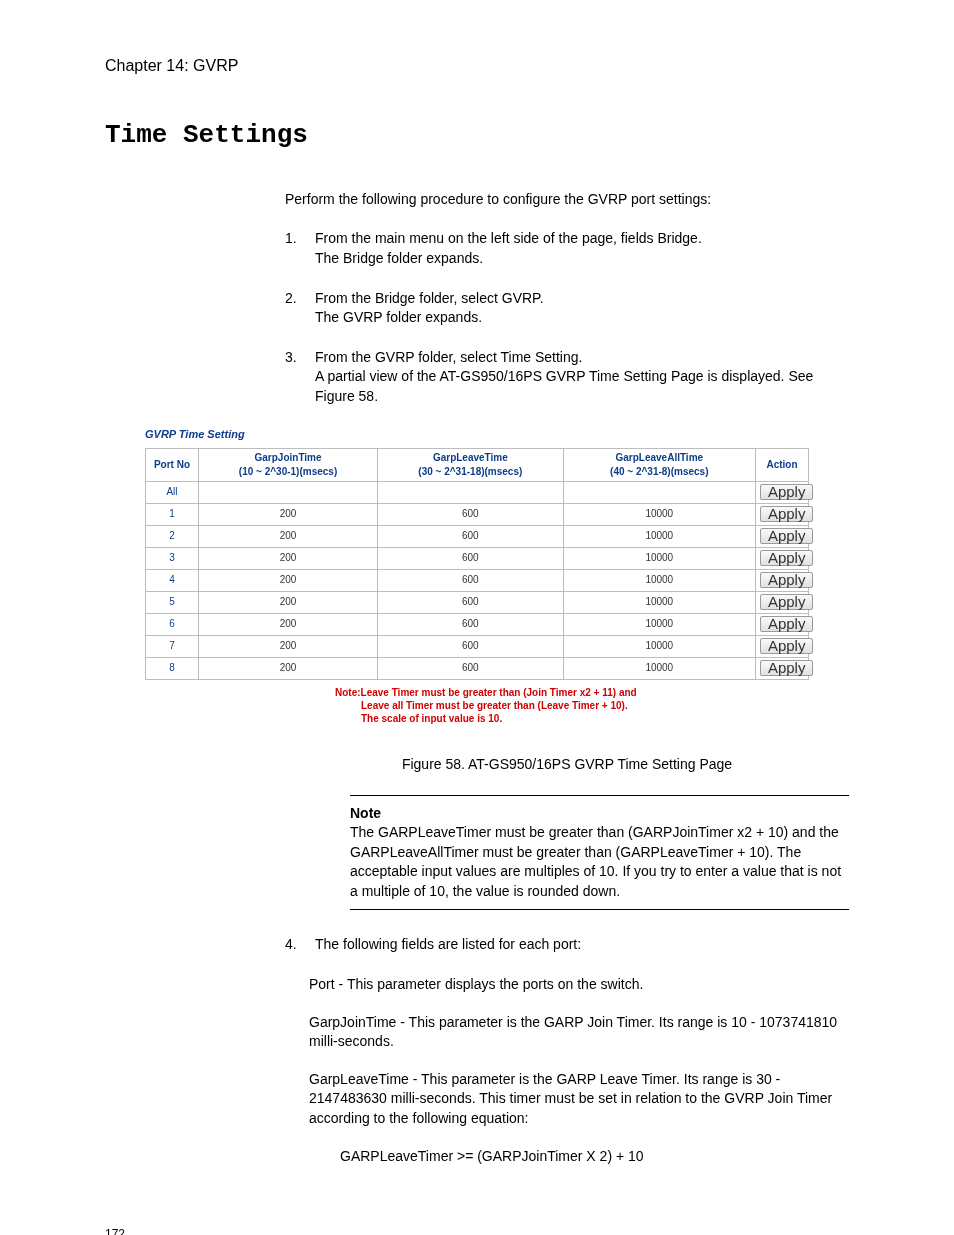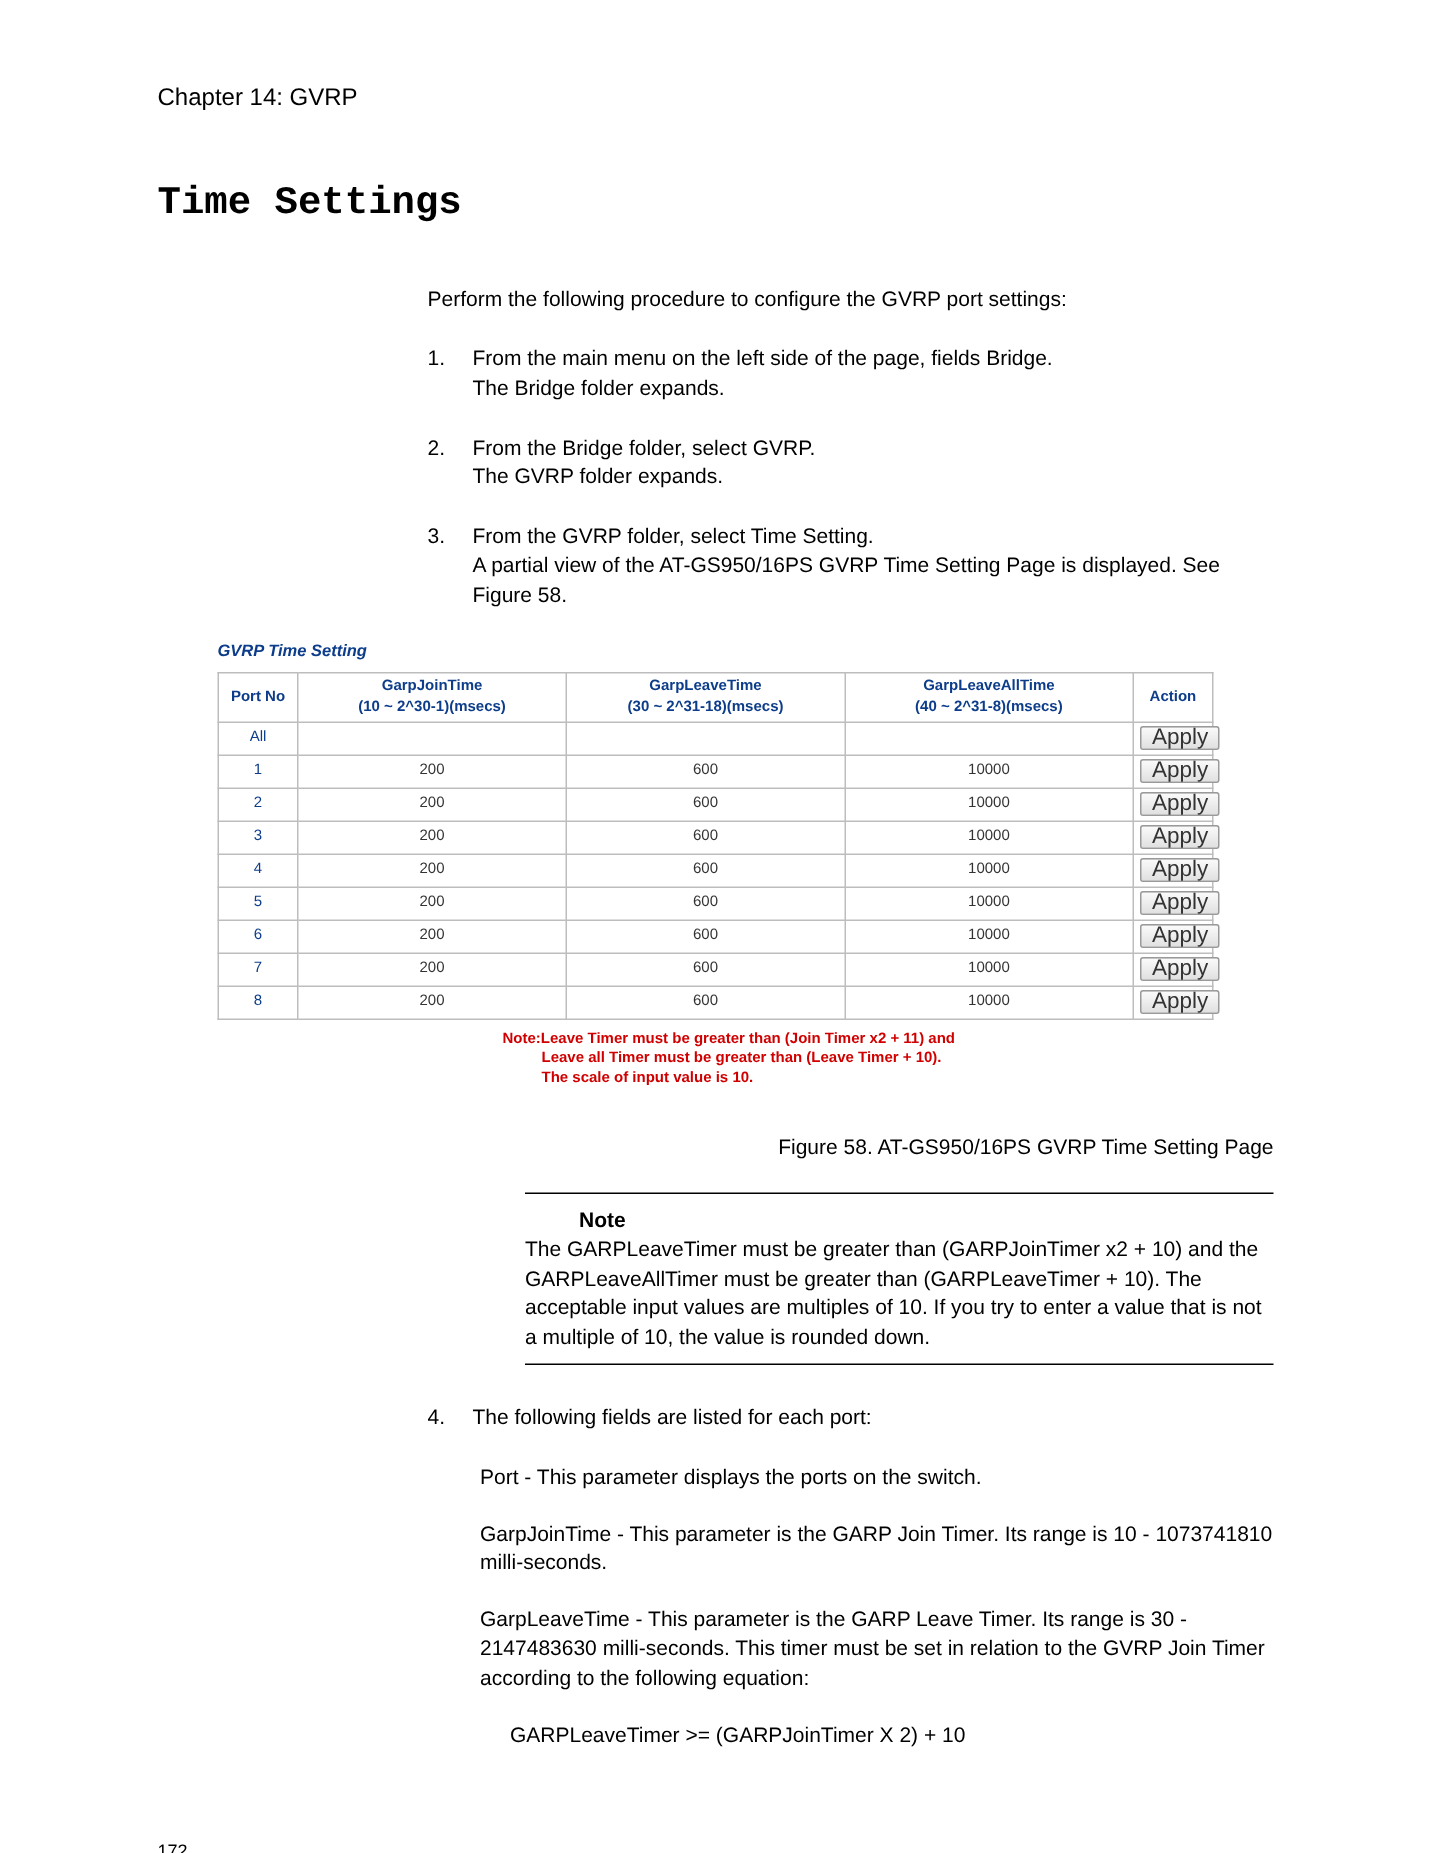--- a/index.html
+++ b/index.html
@@ -92,7 +92,7 @@
     }
 
     .fig-caption {
-      text-align: right;
+      text-align: center;
       margin: 30px 0 20px 0;
     }
 

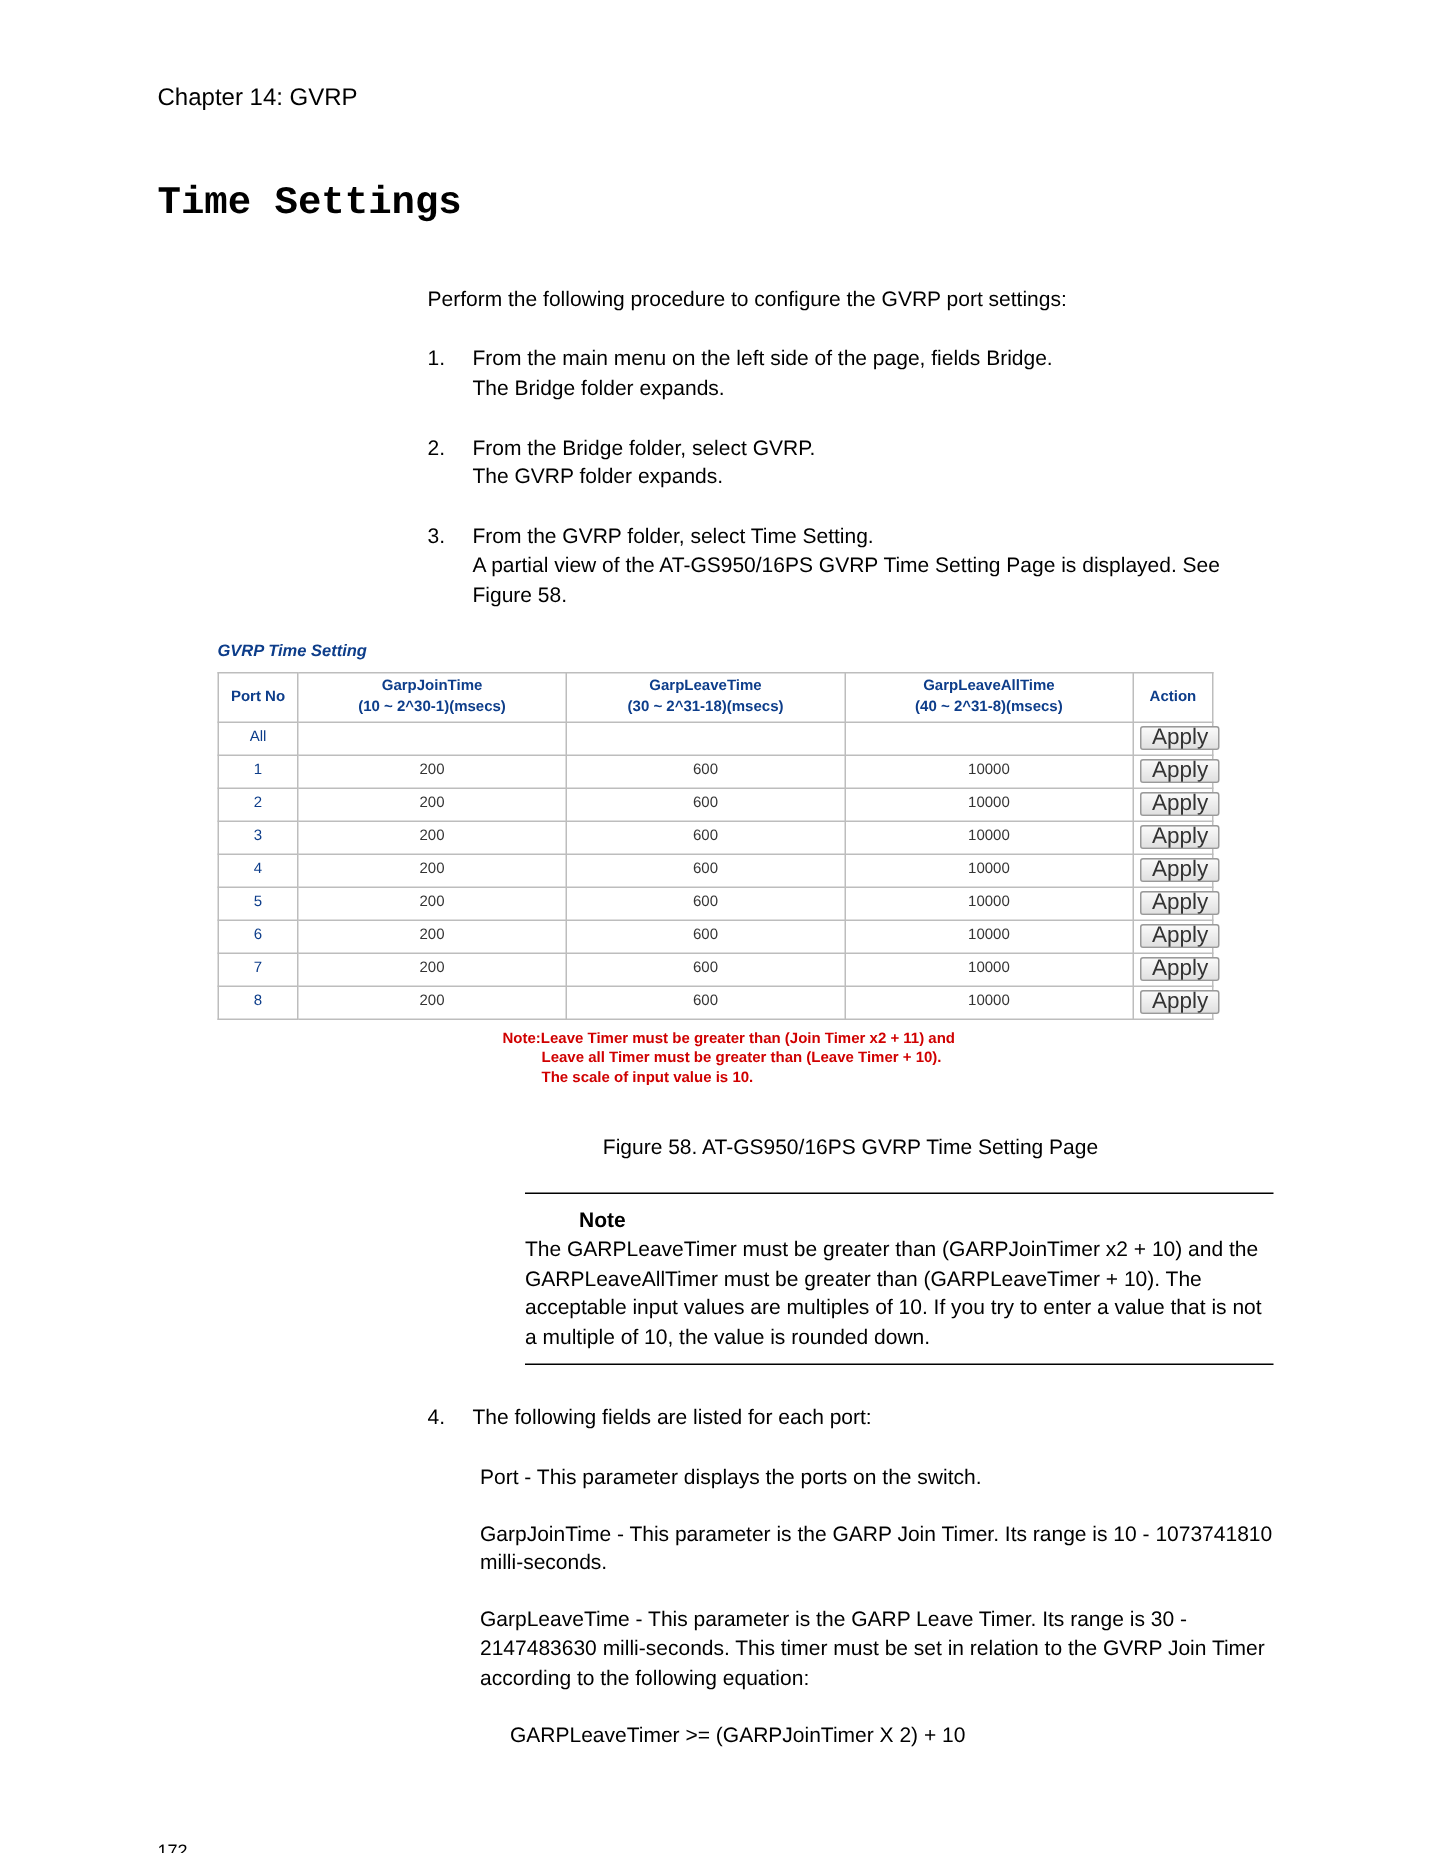--- a/index.html
+++ b/index.html
@@ -105,7 +105,7 @@
       border-top: 1px solid #000;
       margin: 0 0 8px 0;
     }
-    .note-title { font-weight: bold; margin-left: 36px; }
+    .note-title { font-weight: bold; }
 
     .sub-indent {
       margin-left: 35px;

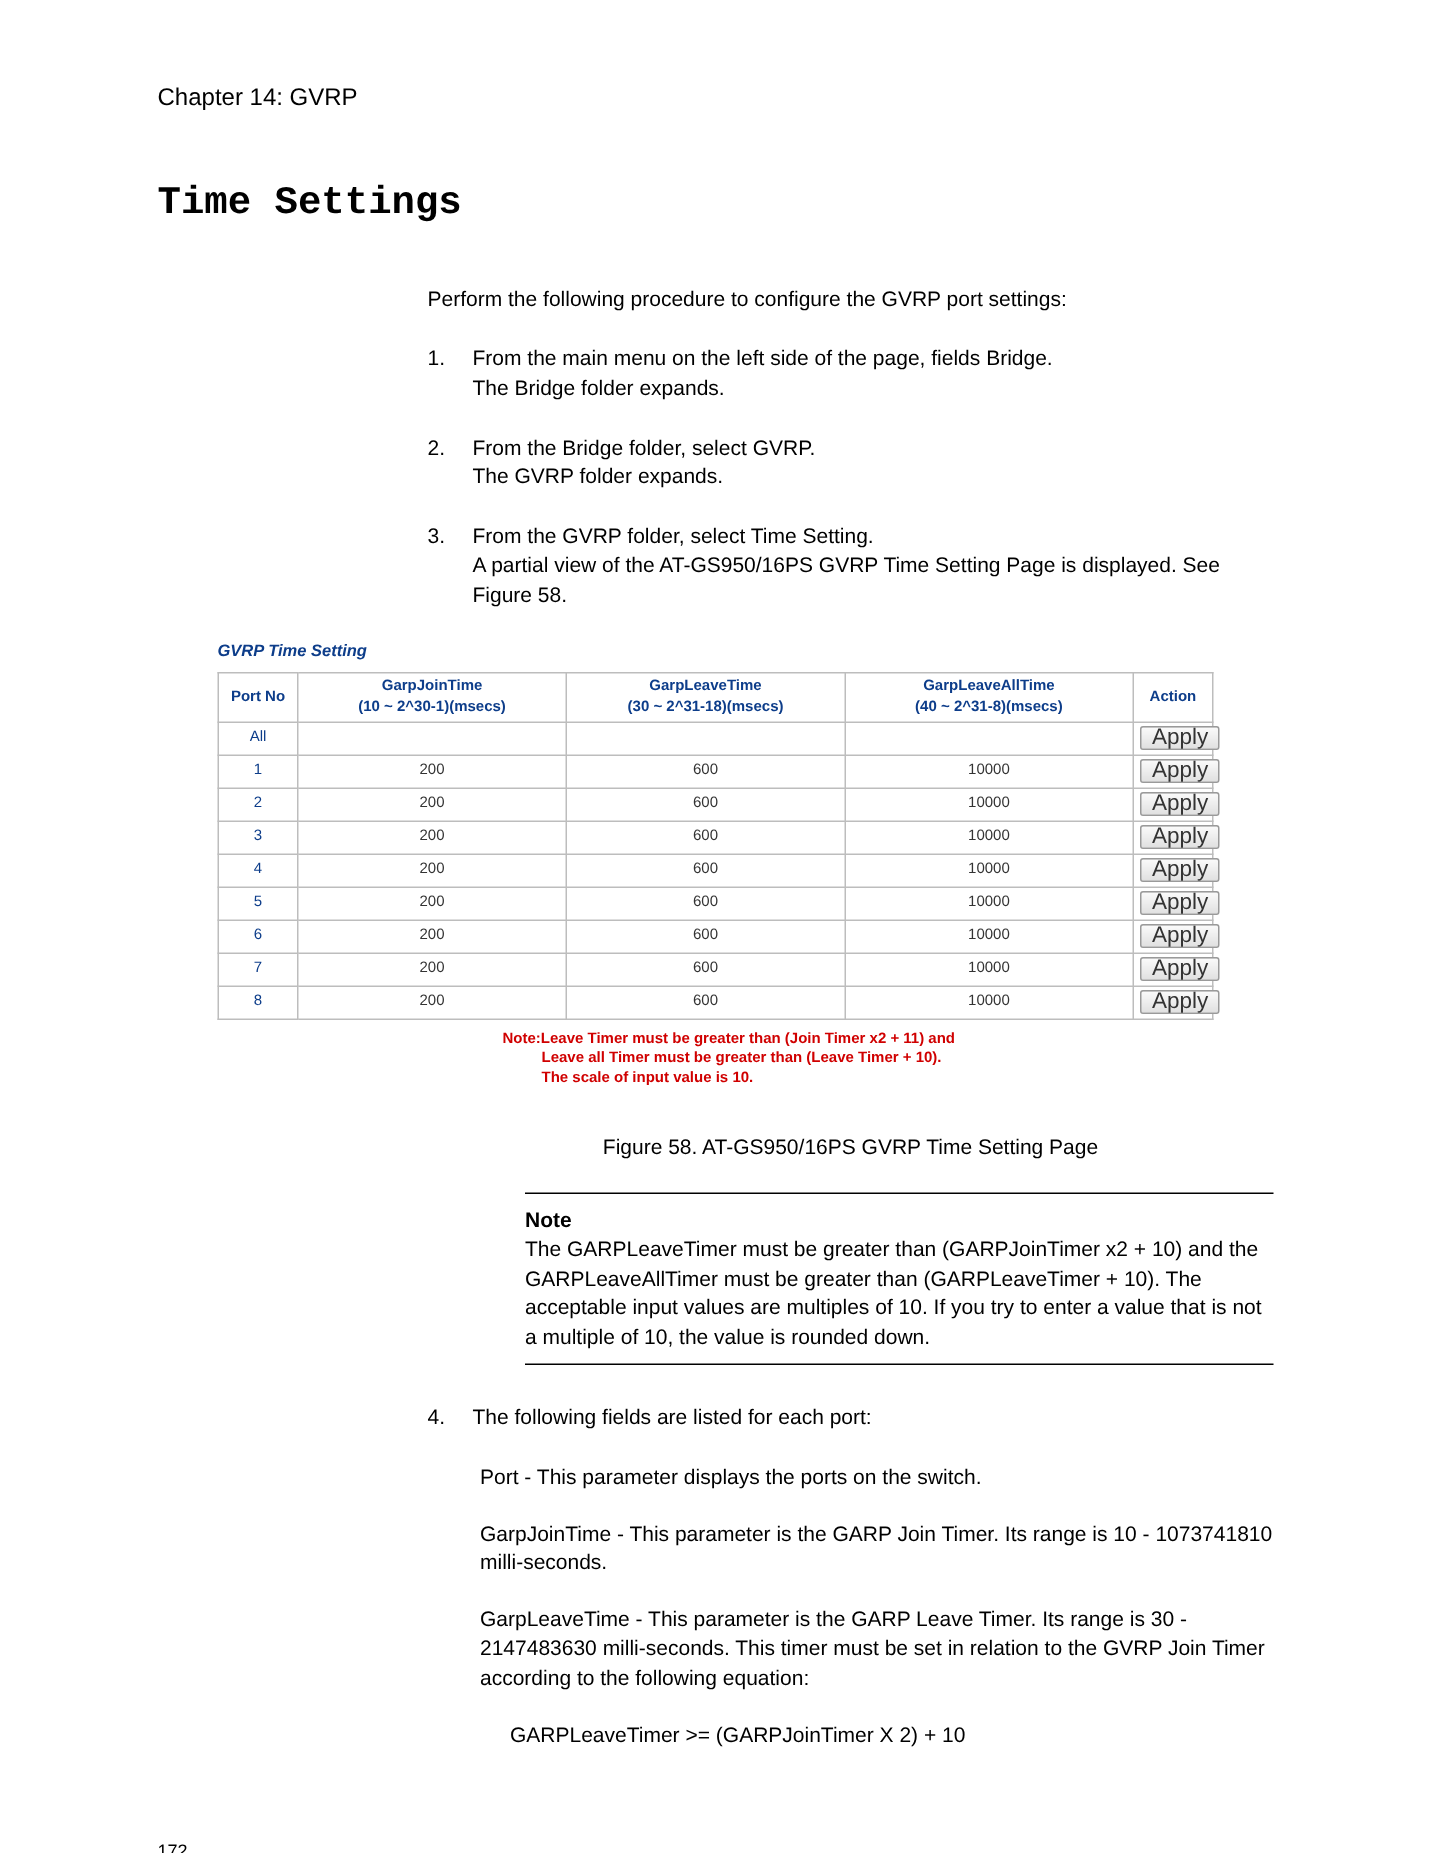--- a/index.html
+++ b/index.html
@@ -108,7 +108,7 @@
     .note-title { font-weight: bold; }
 
     .sub-indent {
-      margin-left: 35px;
+      margin-left: 24px;
       margin-bottom: 18px;
     }
     .sub-sub-indent {

